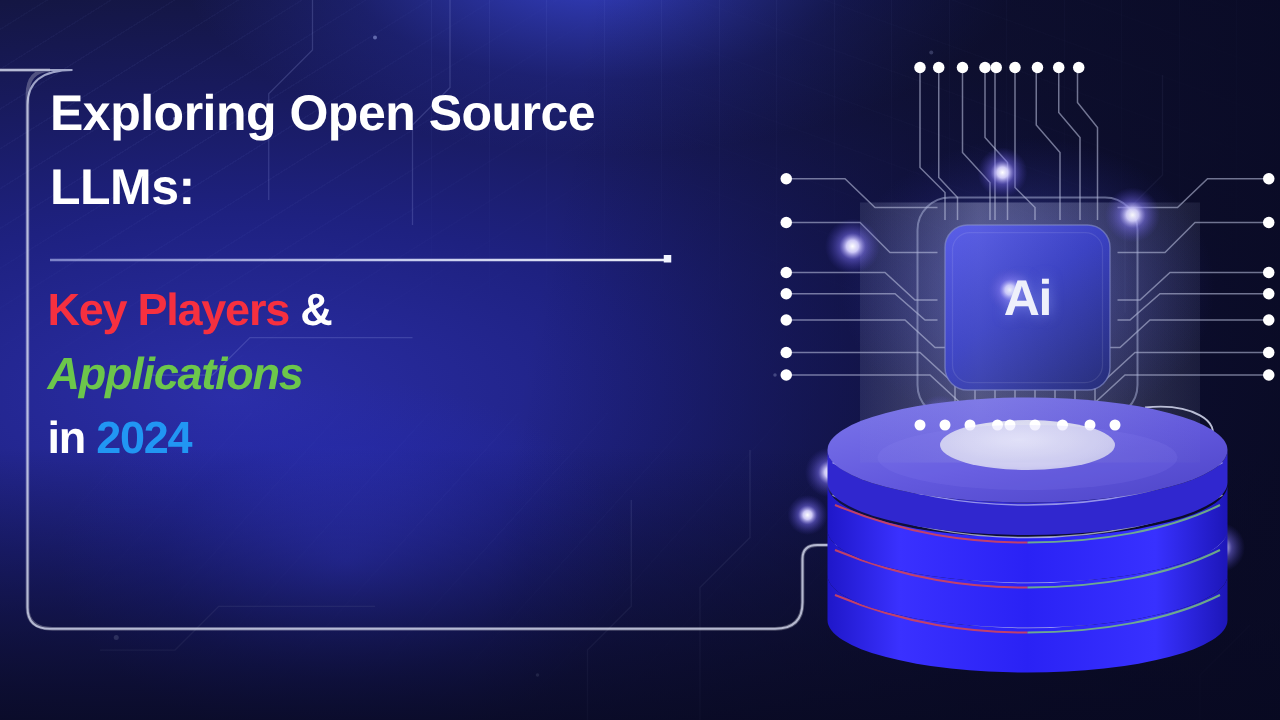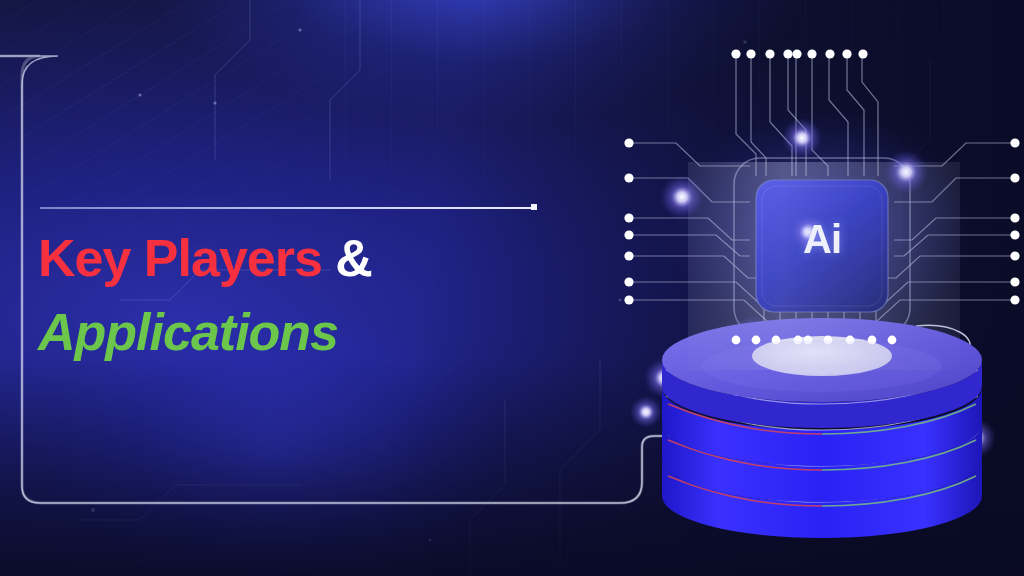--- a/index.html
+++ b/index.html
@@ -211,6 +211,10 @@
     <rect x="688" y="433.5" width="5.5" height="5.5" fill="#ffffff"></rect>
   </svg>
 
+  <div class="headline">
+    <p class="line-top">Exploring Open Source</p>
+    <p class="line-top">LLMs:</p>
+  </div>
 
   <div class="divider-wrap">
     <div class="divider-line"></div>

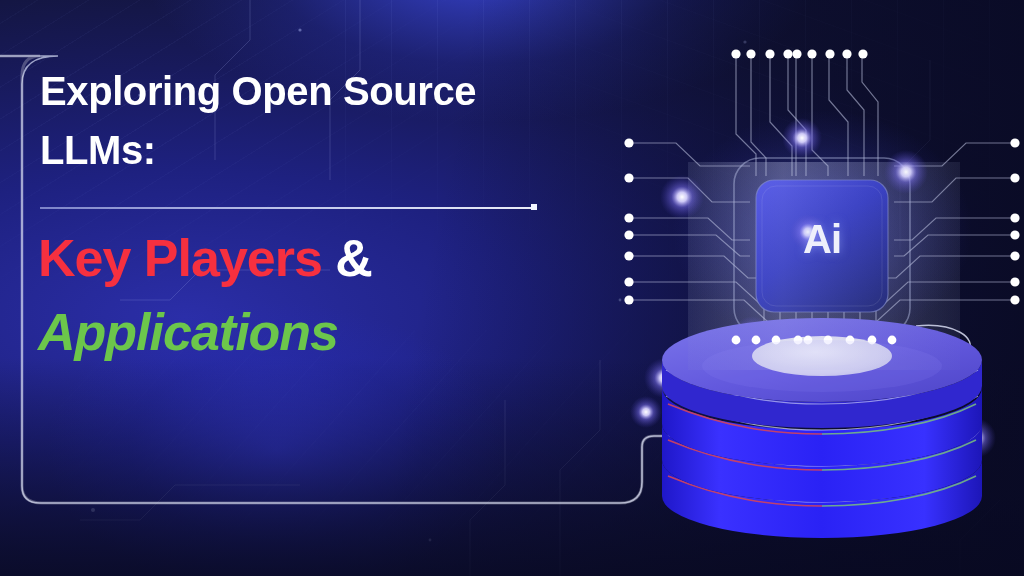--- a/index.html
+++ b/index.html
@@ -140,7 +140,7 @@
   }
   .big {
     margin: 0;
-    font-size: 52px;
+    font-size: 36px;
     font-weight: 800;
     line-height: 1.42;
     letter-spacing: -1px;

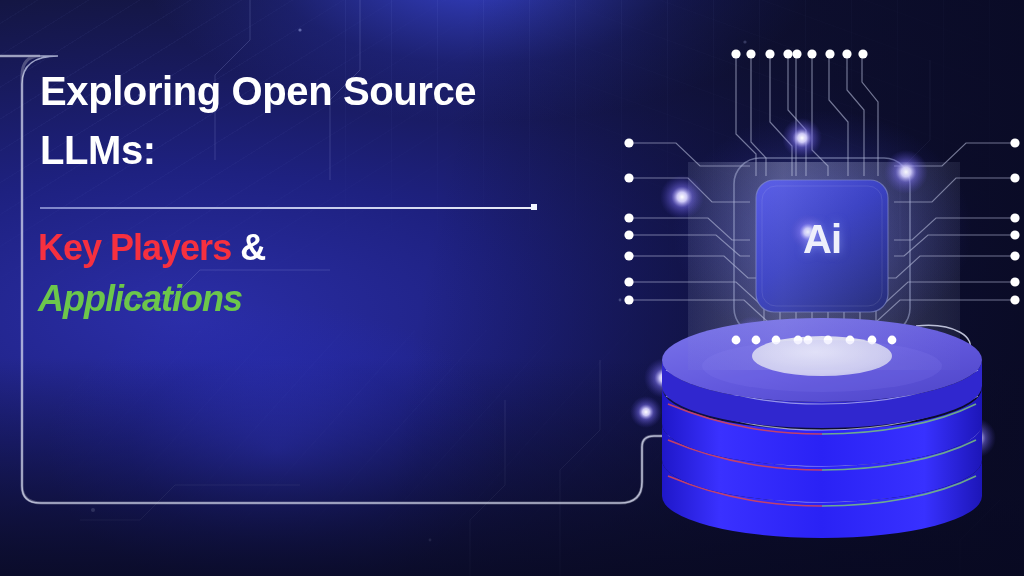--- a/index.html
+++ b/index.html
@@ -224,6 +224,7 @@
   <div class="sub-lines">
     <p class="big"><span class="c-red">Key Players</span><span class="c-white"> </span><span class="c-white">&amp;</span></p>
     <p class="big"><span class="c-green">Applications</span></p>
+    <p class="big"><span class="c-white">in</span><span class="c-white"> </span><span class="c-blue">2024</span></p>
   </div>
 
   <div class="illus">

